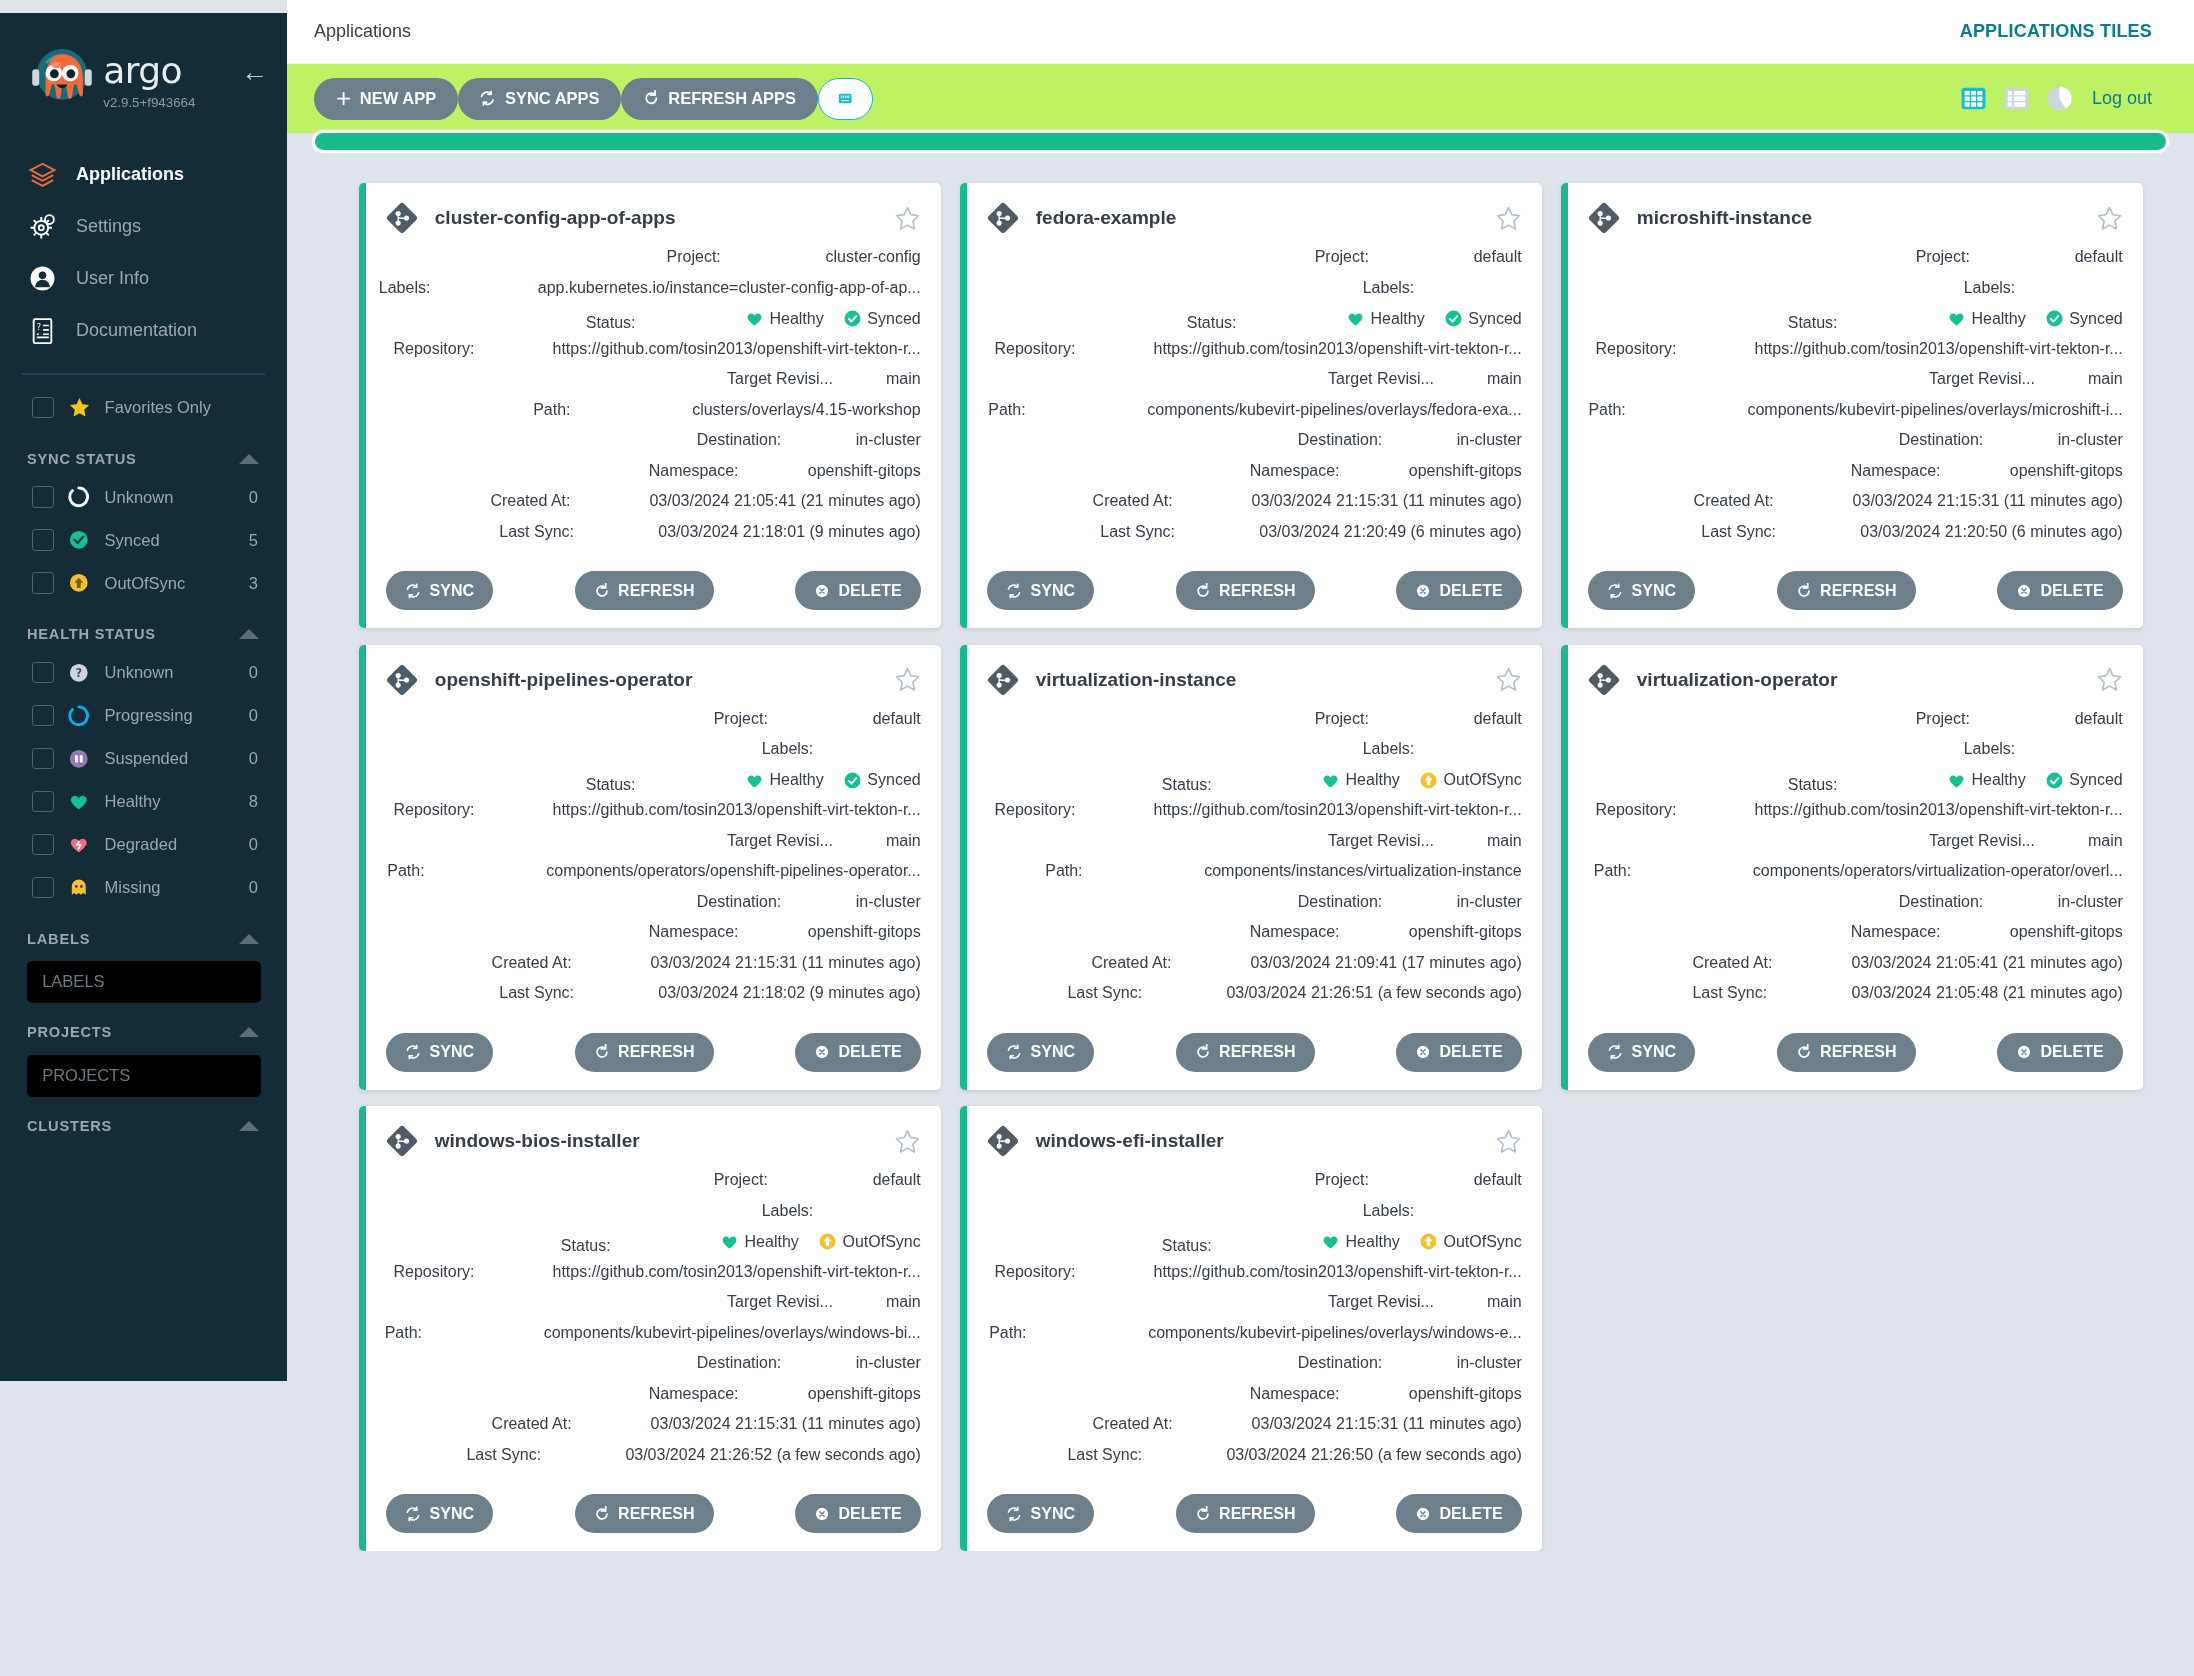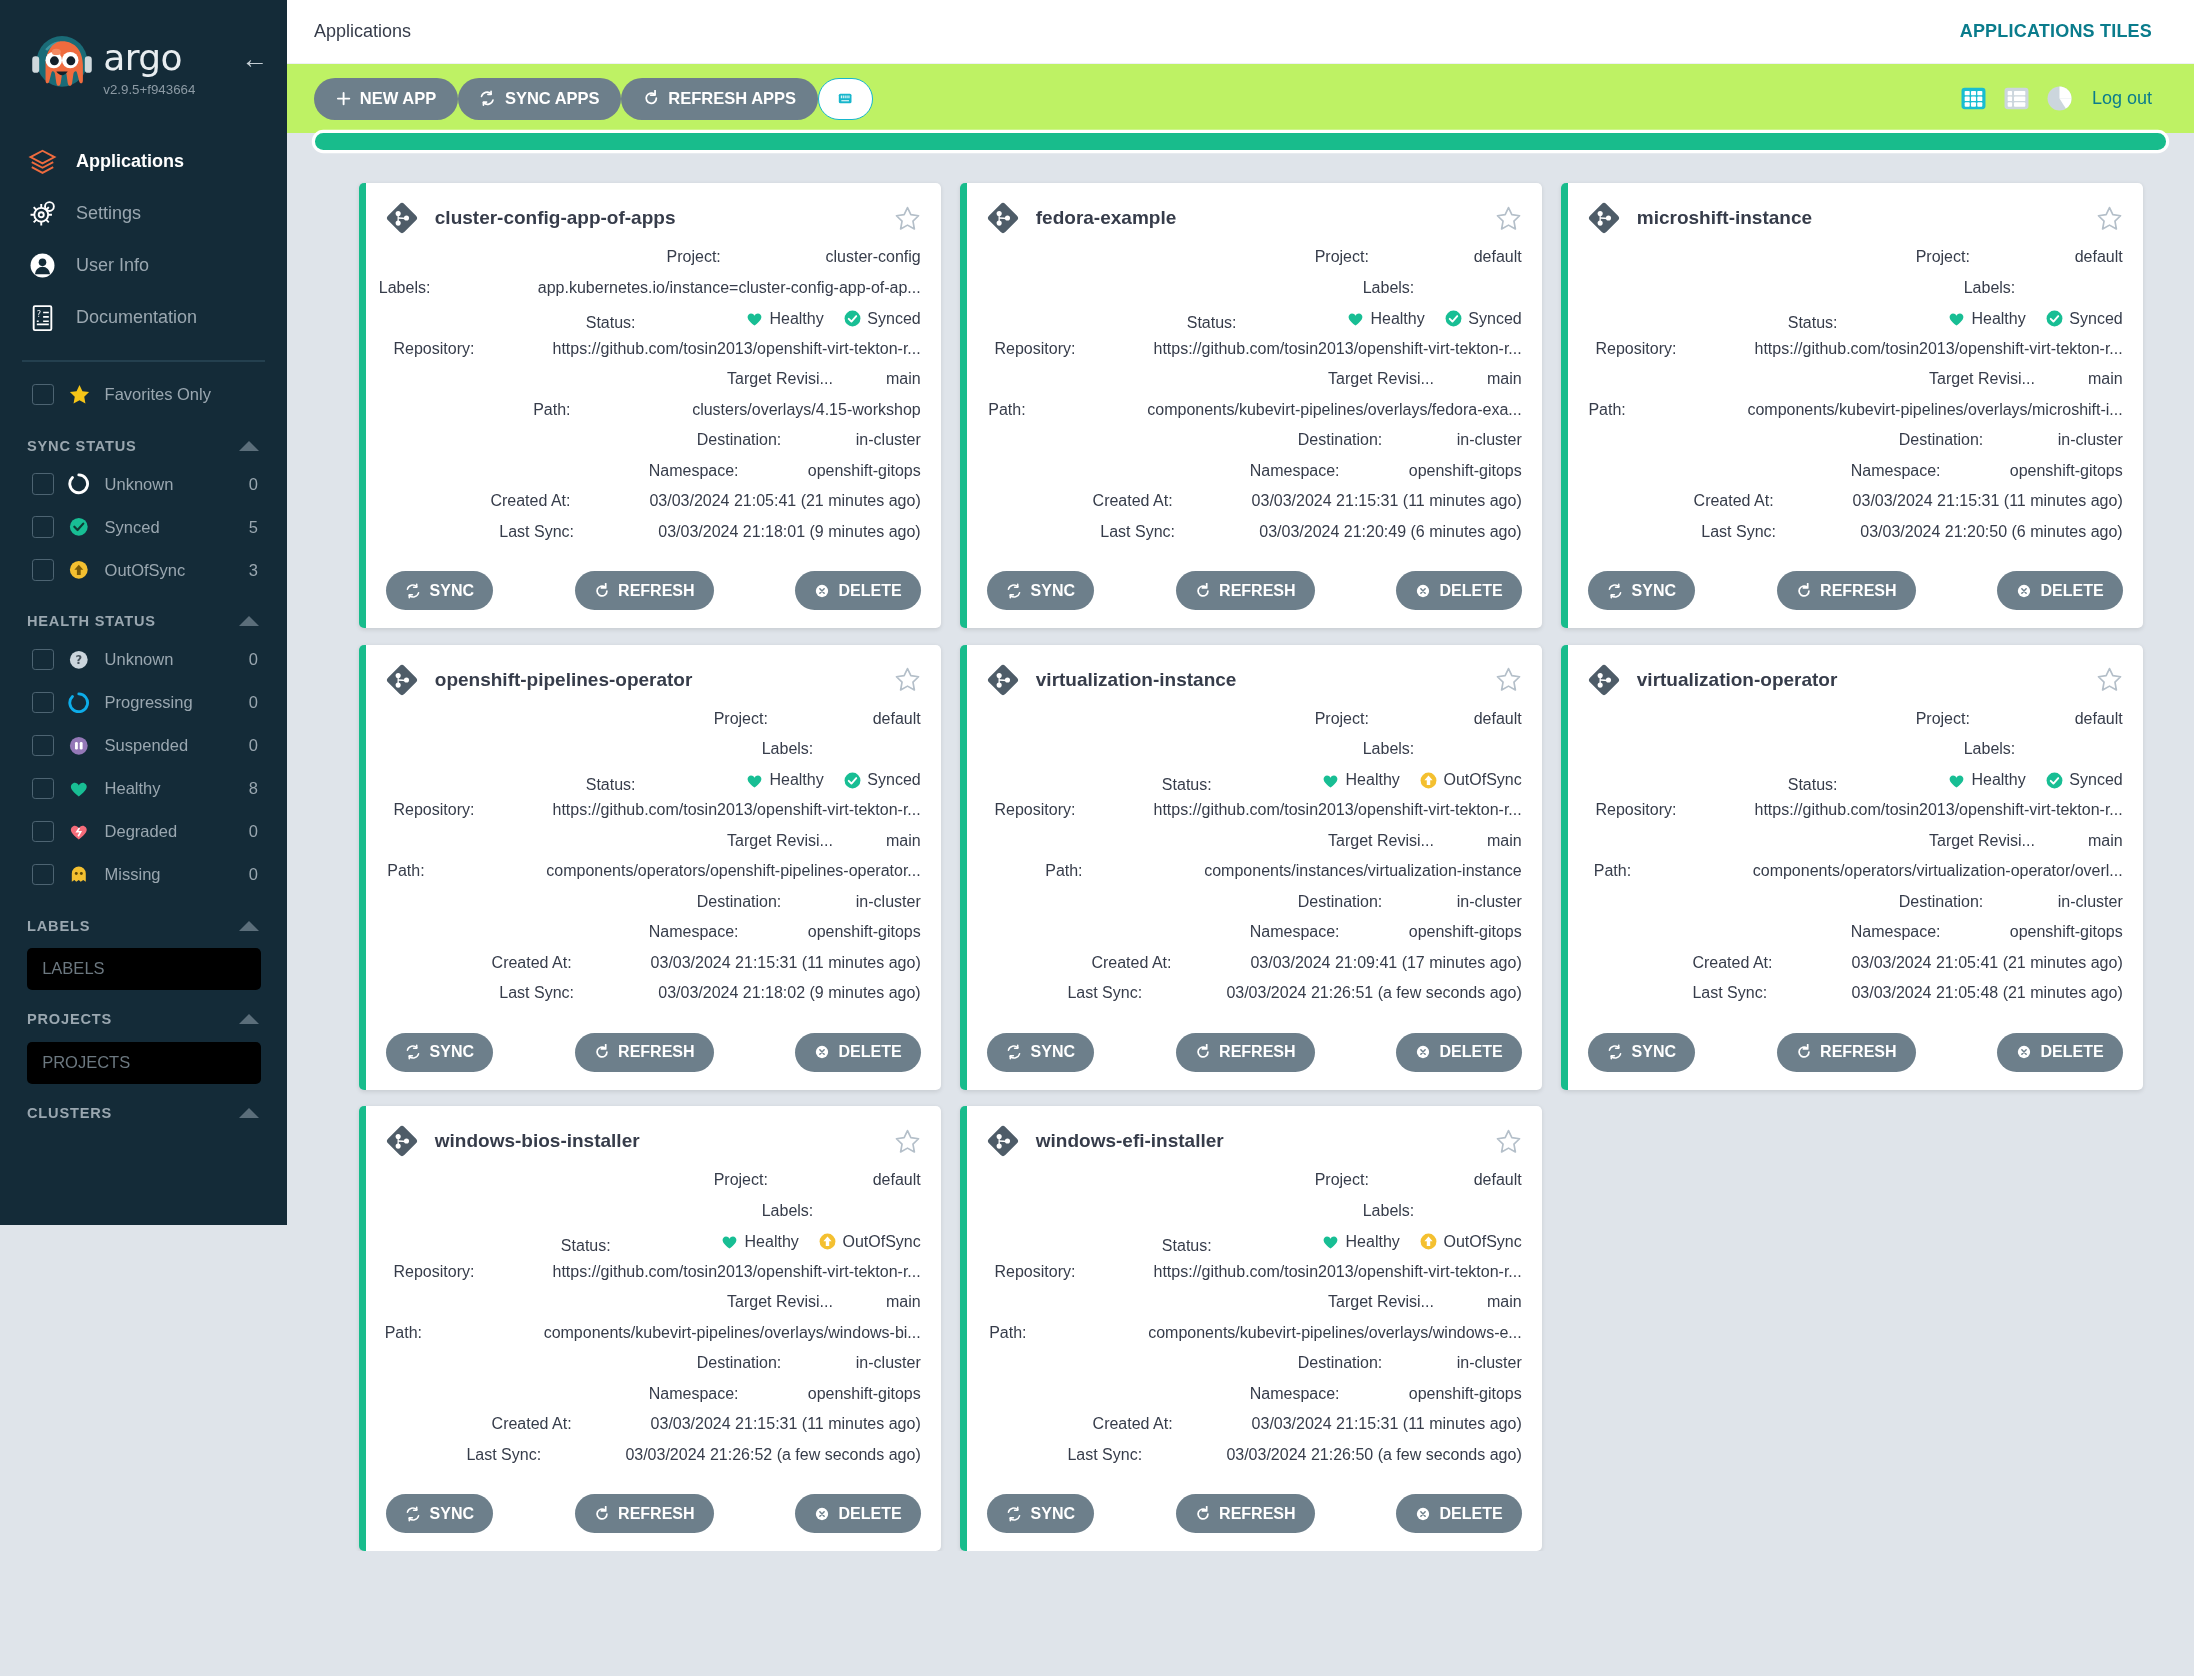--- a/index.html
+++ b/index.html
@@ -19,7 +19,8 @@
     color: #c4cdd3;
     position: relative;
     padding-top: 0;
-    height: 1225px;
+    height: 1368px;
+    margin-top: 13px;
   }
   .sb-top { display: flex; align-items: center; padding: 30.5px 19px 6.3px 27px; }
   .argo-mascot { width: 70px; height: 76px; flex: 0 0 70px; position: relative; }

